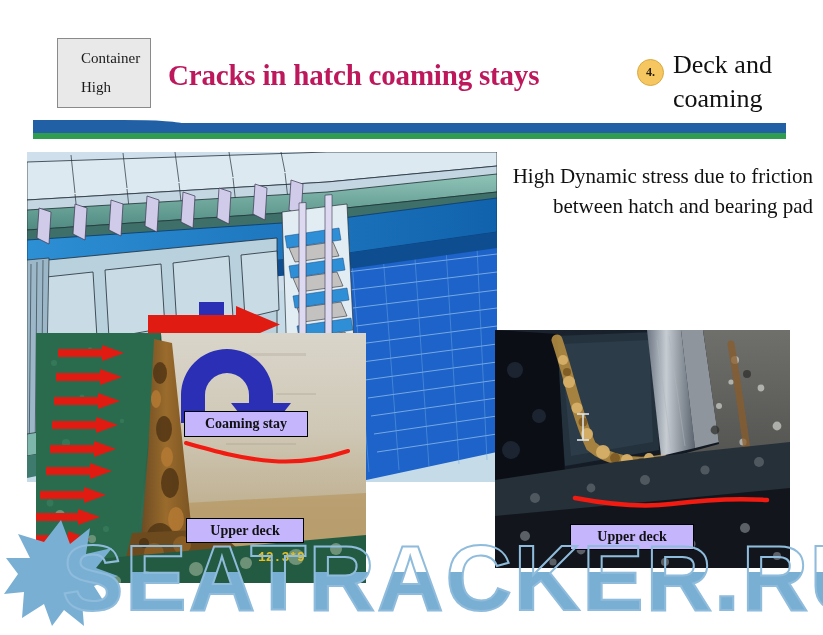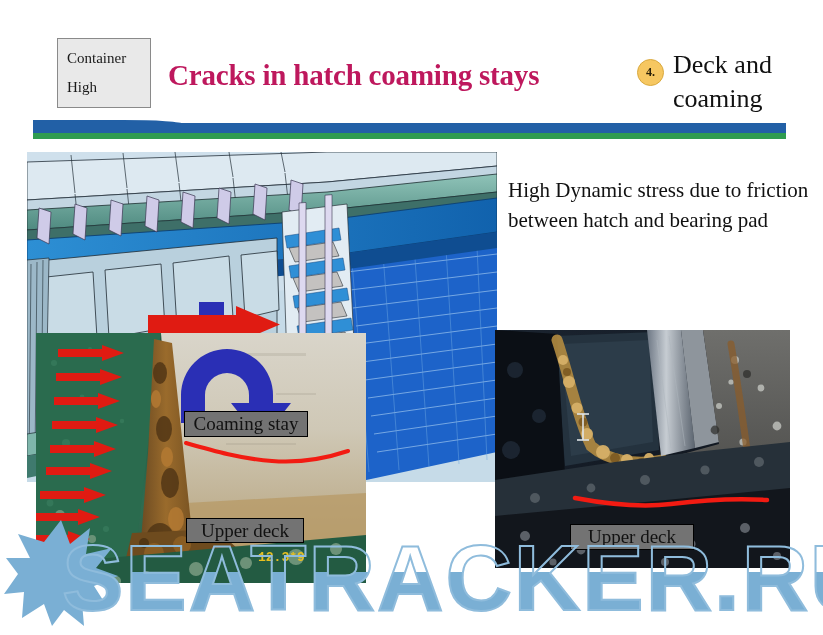--- a/index.html
+++ b/index.html
@@ -18,7 +18,7 @@
     background:#e9e9e9;border:1px solid #8a8a8a;
     box-sizing:border-box;
     display:flex;flex-direction:column;justify-content:center;
-    padding-left:9px;
+    padding-left:23px;
   }
   .cat-box span{font-size:15px;color:#1a1a1a;line-height:1.95;}
 

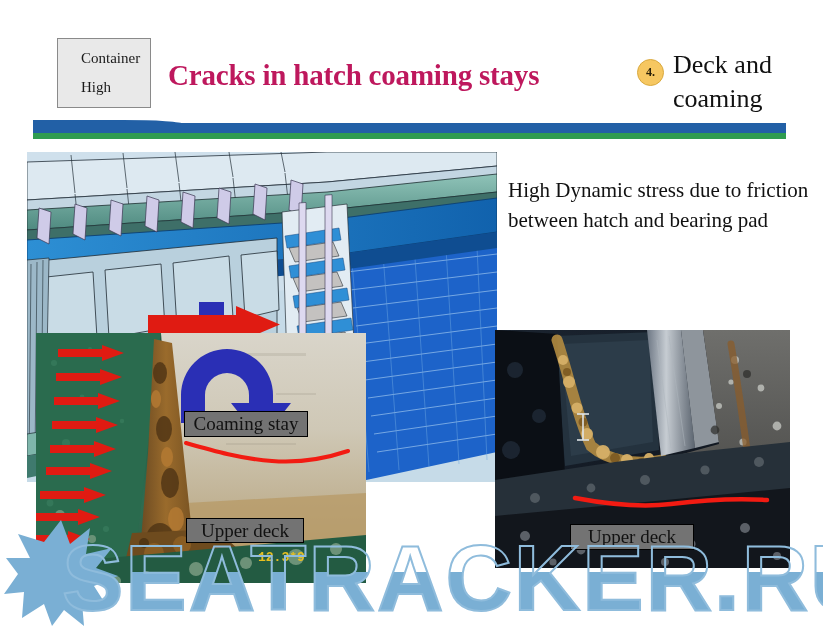--- a/index.html
+++ b/index.html
@@ -51,8 +51,8 @@
 
   
   .body-text{
-    position:absolute;left:508px;top:176px;width:305px;
-    font-size:21px;color:#111;text-align:left;line-height:1.42;
+    position:absolute;left:508px;top:162px;width:305px;
+    font-size:21px;color:#111;text-align:right;line-height:1.42;
   }
 
   

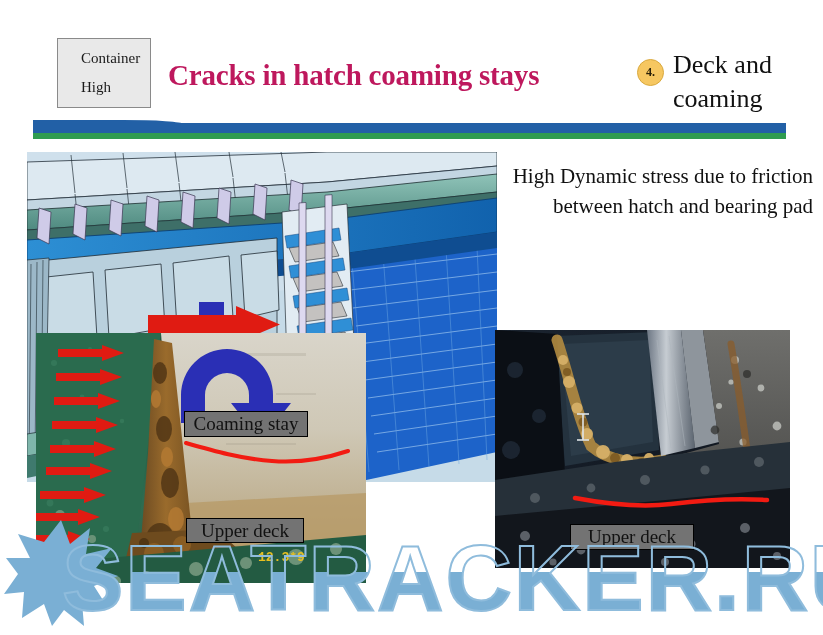--- a/index.html
+++ b/index.html
@@ -70,10 +70,10 @@
 
   
   .callout{
-    position:absolute;background:#737373;border:1px solid #000;
+    position:absolute;background:#c4b5fd;border:1px solid #000;
     box-sizing:border-box;
     display:flex;align-items:center;justify-content:center;
-    font-size:19px;font-weight:normal;color:#111;
+    font-size:14px;font-weight:bold;color:#111;
   }
   .co-coaming{left:184px;top:411px;width:124px;height:26px;}
   .co-deck-left{left:186px;top:518px;width:118px;height:25px;}

